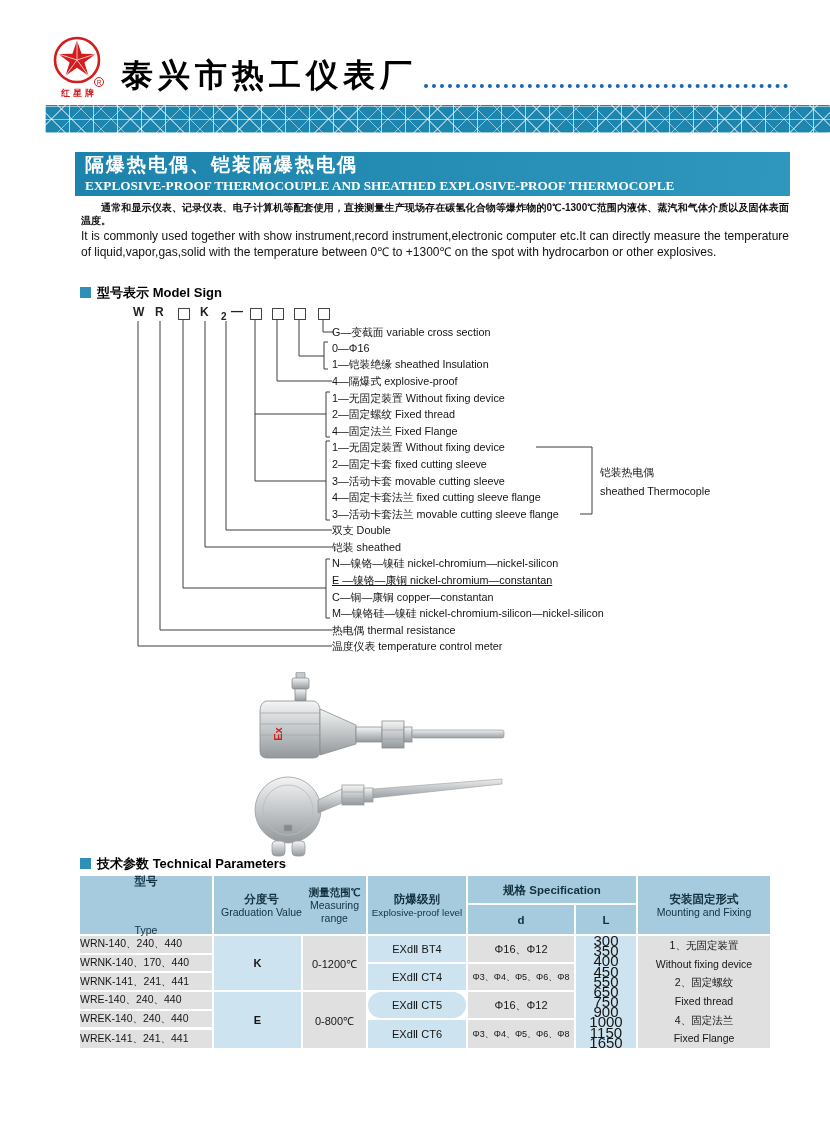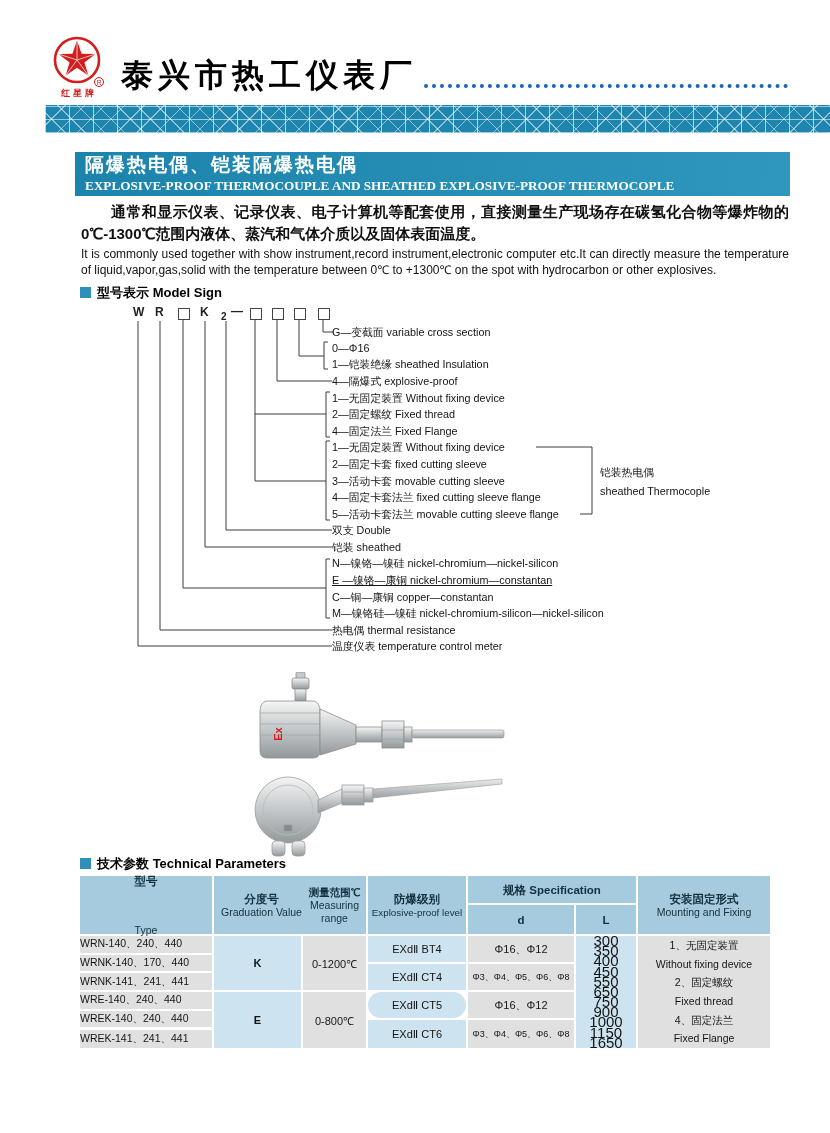--- a/index.html
+++ b/index.html
@@ -30,7 +30,7 @@
 
   
   .intro{position:absolute;left:81px;top:201px;width:708px;}
-  .intro .zh{font-size:15px;font-weight:600;line-height:22px;text-indent:2em;text-align:justify;}
+  .intro .zh{font-size:10px;font-weight:600;line-height:13px;text-indent:2em;text-align:justify;}
   .intro .en{font-size:12px;line-height:15.5px;text-align:justify;margin-top:2px;}
 
   

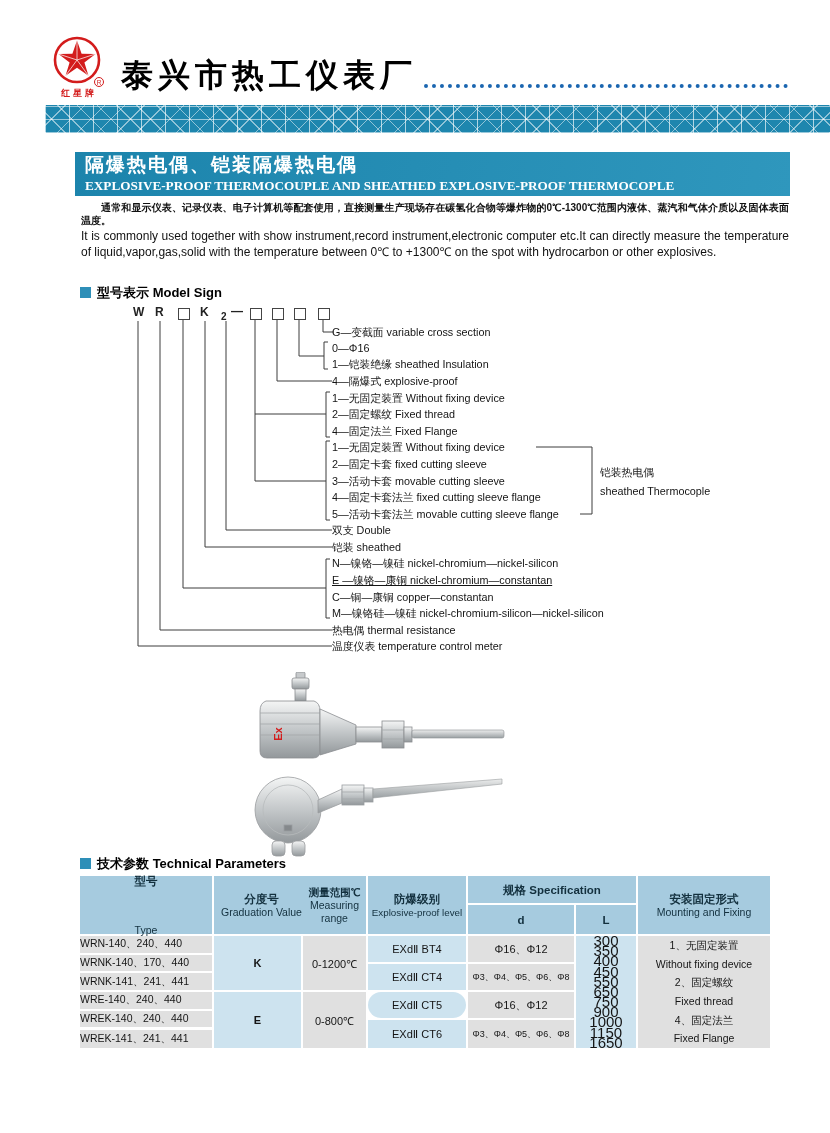--- a/index.html
+++ b/index.html
@@ -133,7 +133,7 @@
   <div class="dlabel" style="top:457px;">2—固定卡套 fixed cutting sleeve</div>
   <div class="dlabel" style="top:474px;">3—活动卡套 movable cutting sleeve</div>
   <div class="dlabel" style="top:490px;">4—固定卡套法兰 fixed cutting sleeve flange</div>
-  <div class="dlabel" style="top:507px;">5—活动卡套法兰 movable cutting sleeve flange</div>
+  <div class="dlabel" style="top:507px;">3—活动卡套法兰 movable cutting sleeve flange</div>
   <div class="dlabel" style="top:523px;">双支 Double</div>
   <div class="dlabel" style="top:540px;">铠装 sheathed</div>
   <div class="dlabel" style="top:556px;">N—镍铬—镍硅 nickel-chromium—nickel-silicon</div>

